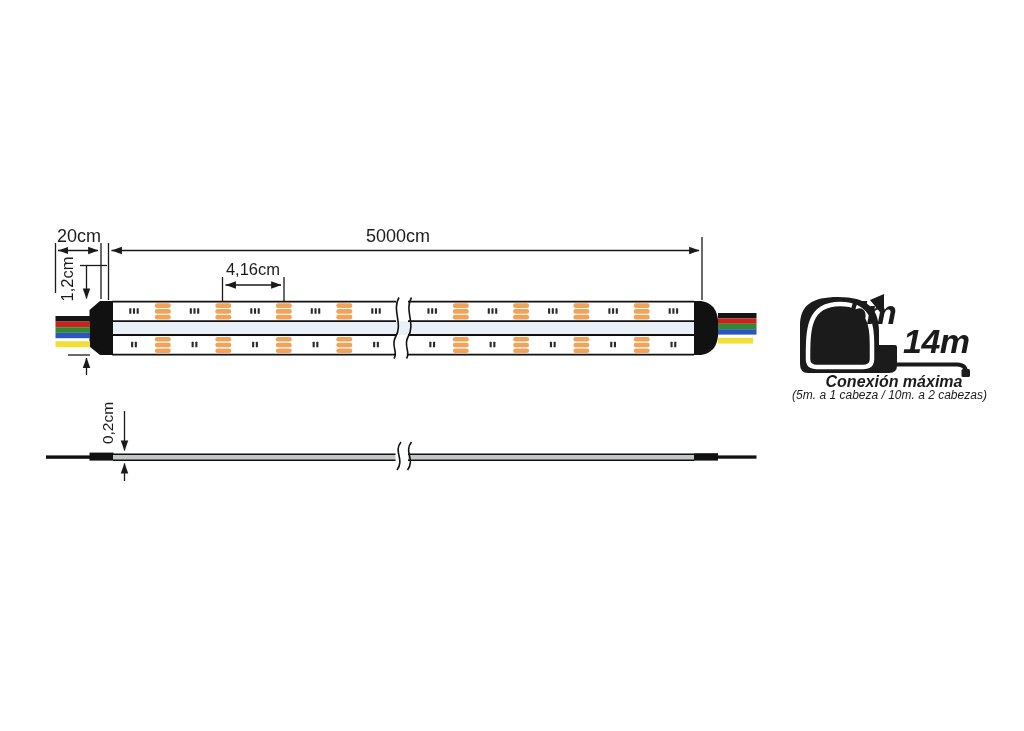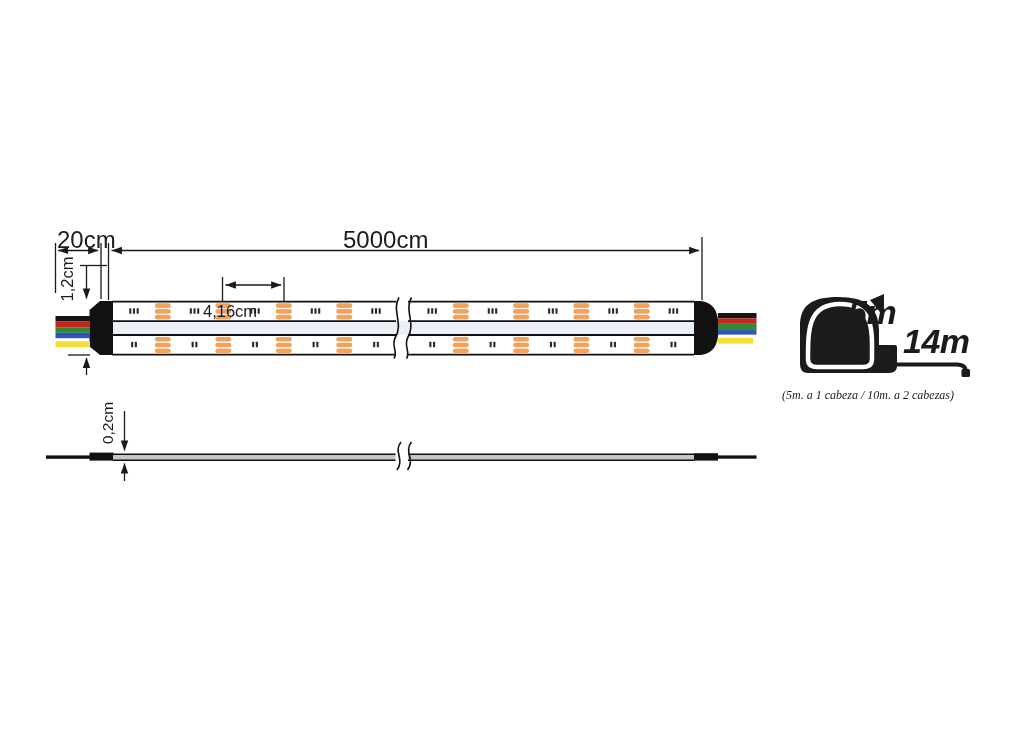--- a/index.html
+++ b/index.html
@@ -6,7 +6,7 @@
   .canvas{position:relative;width:1024px;height:731px;background:#fff;overflow:hidden;
           font-family:"Liberation Sans",sans-serif;color:#1c1c1c;}
   .lbl{position:absolute;white-space:nowrap;color:#1c1c1c;line-height:1.05;}
-  .dimlbl{font-size:24px;}
+  .dimlbl{font-size:18px;}
   .dimlbl-sm{font-size:16.5px;}
   .lbl-rot{transform-origin:0 100%;transform:rotate(-90deg);text-align:center;}
   .center{text-align:left;}

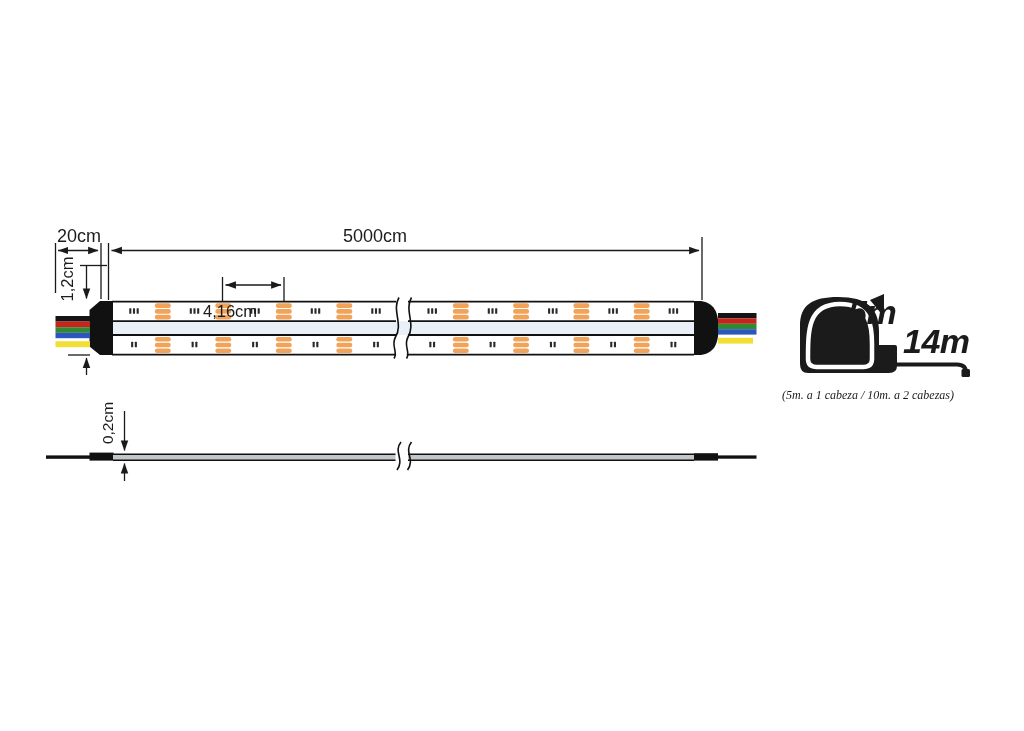--- a/index.html
+++ b/index.html
@@ -9,7 +9,7 @@
   .dimlbl{font-size:18px;}
   .dimlbl-sm{font-size:16.5px;}
   .lbl-rot{transform-origin:0 100%;transform:rotate(-90deg);text-align:center;}
-  .center{text-align:left;}
+  .center{text-align:center;}
   .tape-big{font-size:34px;font-weight:bold;font-style:italic;color:#1b1b1b;letter-spacing:-0.5px;}
   .tape-cap{font-size:16px;font-weight:bold;font-style:italic;color:#1b1b1b;}
   .tape-sub{font-size:12px;font-style:italic;color:#1b1b1b;}

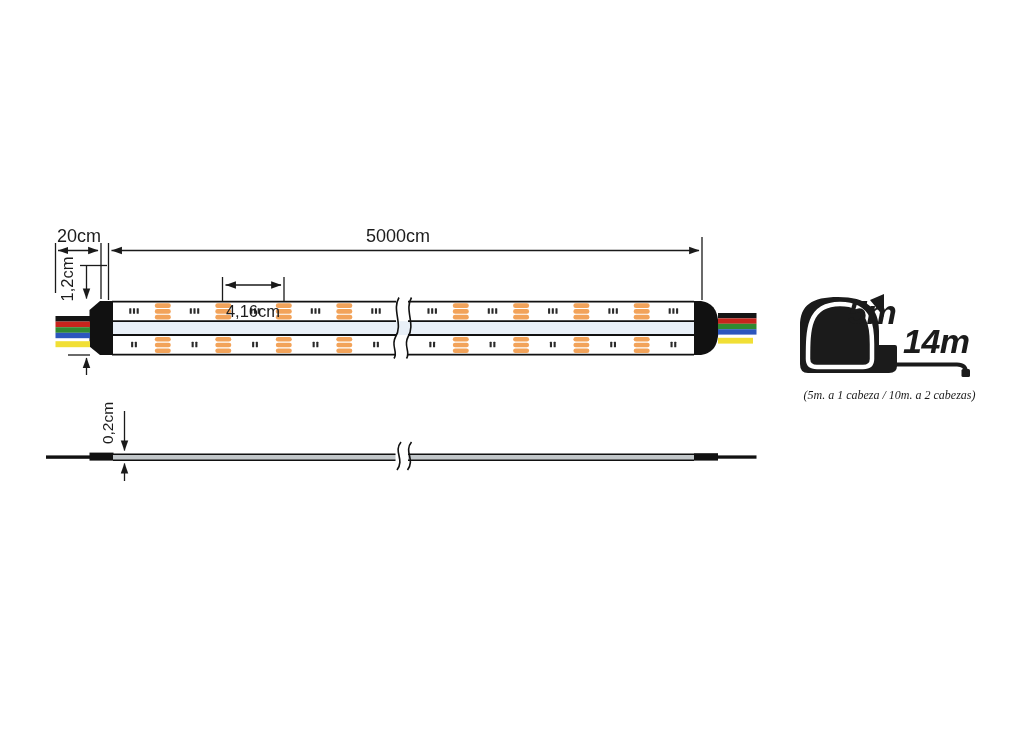--- a/index.html
+++ b/index.html
@@ -228,7 +228,7 @@
 
   <div class="lbl dimlbl" style="left:57px;top:227px;">20cm</div>
   <div class="lbl dimlbl center" style="left:343px;top:227px;width:110px;">5000cm</div>
-  <div class="lbl dimlbl-sm center" style="left:203px;top:261px;width:100px;margin-top:42px;">4,16cm</div>
+  <div class="lbl dimlbl-sm center" style="left:203px;top:261px;width:100px;">4,16cm</div>
   <div class="lbl dimlbl-sm lbl-rot" style="left:77px;top:284px;width:46px;height:18px;">1,2cm</div>
   <div class="lbl dimlbl-sm lbl-rot" style="left:117px;top:430px;width:48px;height:17px;font-size:15.5px;">0,2cm</div>
 

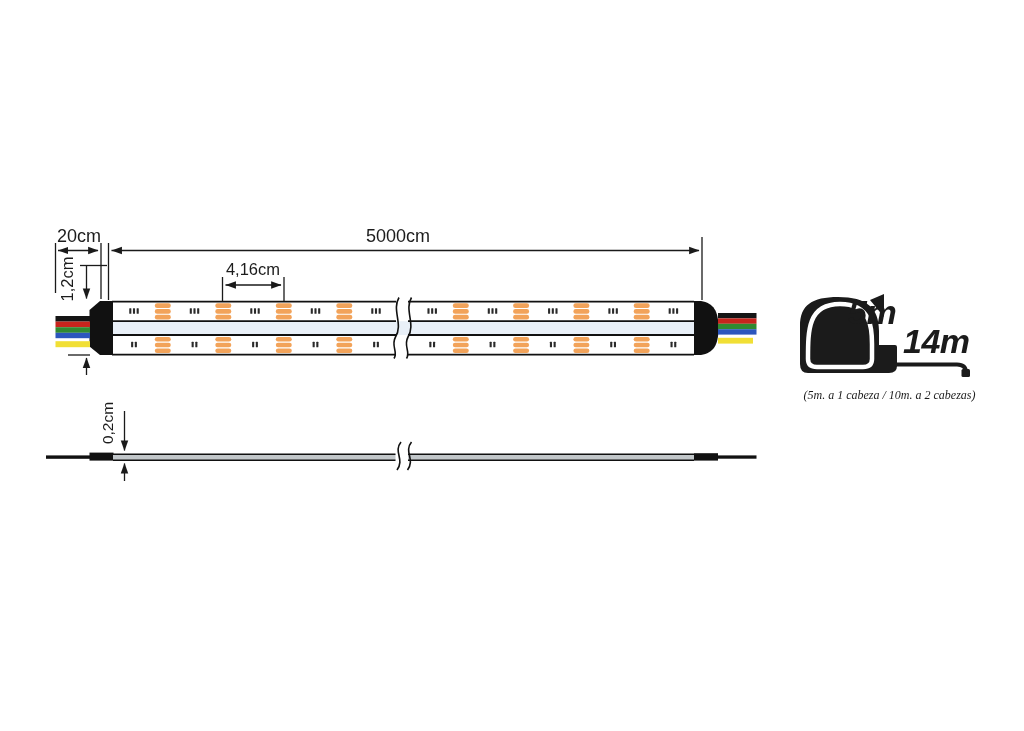--- a/index.html
+++ b/index.html
@@ -234,6 +234,7 @@
 
   <div class="lbl tape-big" style="left:848px;top:295px;">5m</div>
   <div class="lbl tape-big" style="left:903px;top:324px;">14m</div>
+  <div class="lbl tape-cap center" style="left:794px;top:374px;width:200px;">Conexión máxima</div>
   <div class="lbl tape-sub center" style="left:782px;top:389px;width:215px;font-family:Liberation Serif, serif;">(5m. a 1 cabeza  /  10m. a 2 cabezas)</div>
 </div>
 

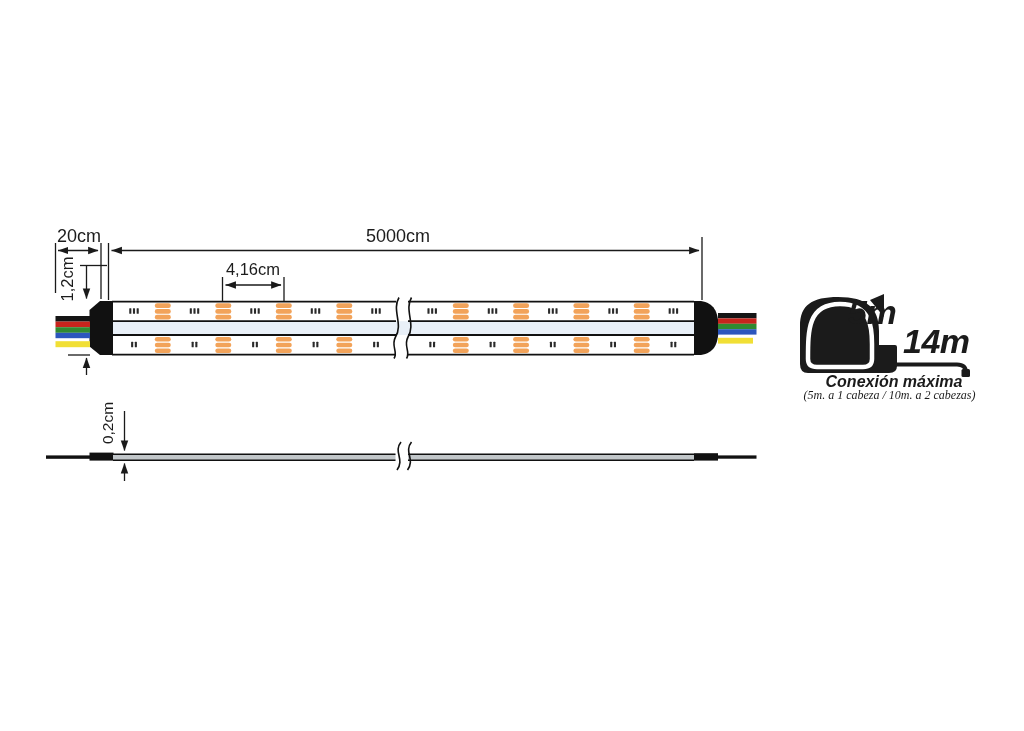--- a/index.html
+++ b/index.html
@@ -235,7 +235,7 @@
   <div class="lbl tape-big" style="left:848px;top:295px;">5m</div>
   <div class="lbl tape-big" style="left:903px;top:324px;">14m</div>
   <div class="lbl tape-cap center" style="left:794px;top:374px;width:200px;">Conexión máxima</div>
-  <div class="lbl tape-sub center" style="left:782px;top:389px;width:215px;font-family:Liberation Serif, serif;">(5m. a 1 cabeza  /  10m. a 2 cabezas)</div>
+  <div class="lbl tape-sub center" style="left:782px;top:389px;width:215px;">(5m. a 1 cabeza  /  10m. a 2 cabezas)</div>
 </div>
 
 </body></html>

